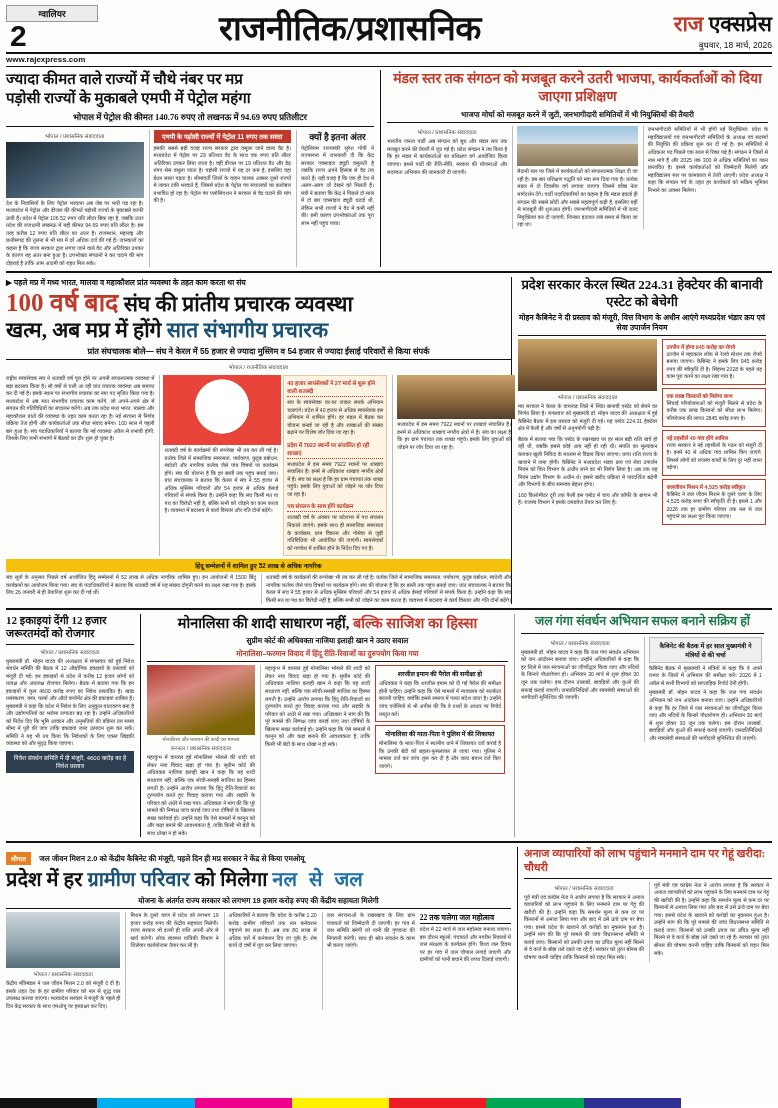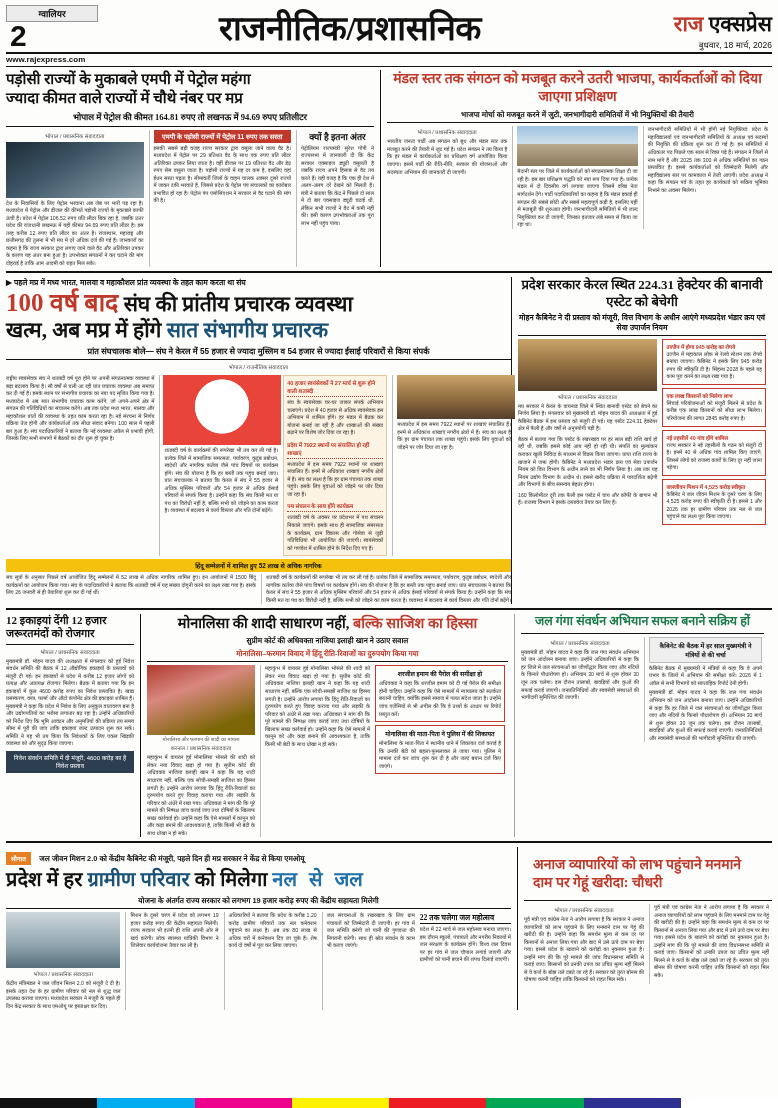--- a/index.html
+++ b/index.html
@@ -135,8 +135,8 @@
 
     <div class="tb-left">
       <div class="lead1">
+        <div>ज्यादा कीमत वाले राज्यों में चौथे नंबर पर मप्र</div>
         <div>पड़ोसी राज्यों के मुकाबले एमपी में पेट्रोल महंगा</div>
-        <div>ज्यादा कीमत वाले राज्यों में चौथे नंबर पर मप्र</div>
       </div>
       <div class="sub1">भोपाल में पेट्रोल की कीमत 164.81 रुपए तो लखनऊ में 94.69 रुपए प्रतिलीटर</div>
       <div class="rule"></div>

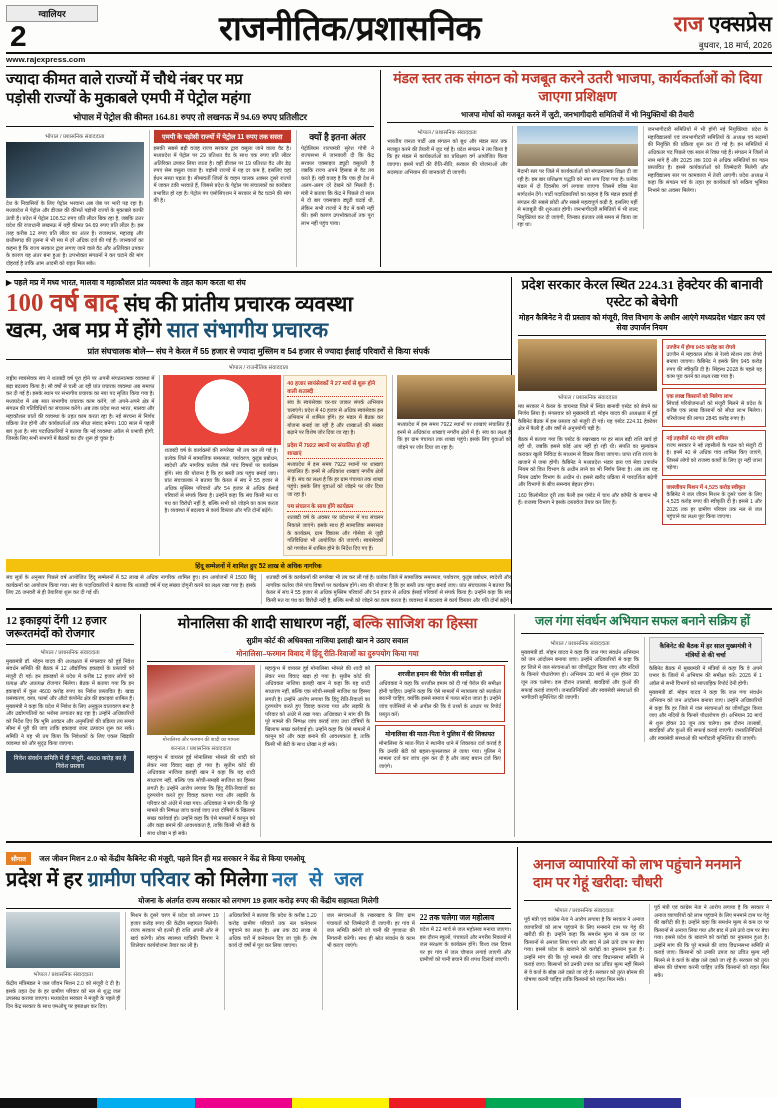--- a/index.html
+++ b/index.html
@@ -138,7 +138,7 @@
         <div>ज्यादा कीमत वाले राज्यों में चौथे नंबर पर मप्र</div>
         <div>पड़ोसी राज्यों के मुकाबले एमपी में पेट्रोल महंगा</div>
       </div>
-      <div class="sub1">भोपाल में पेट्रोल की कीमत 164.81 रुपए तो लखनऊ में 94.69 रुपए प्रतिलीटर</div>
+      <div class="sub1">भोपाल में पेट्रोल की कीमत 140.76 रुपए तो लखनऊ में 94.69 रुपए प्रतिलीटर</div>
       <div class="rule"></div>
       <div class="cols3">
         <div class="col">

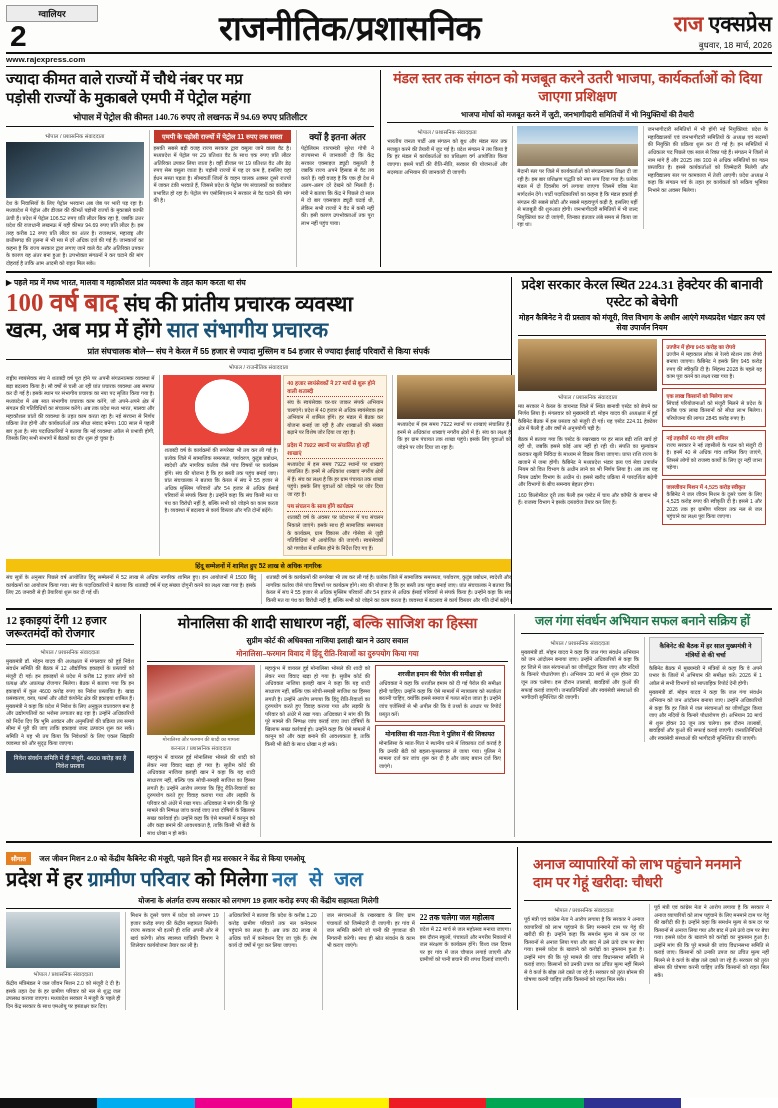--- a/index.html
+++ b/index.html
@@ -100,7 +100,7 @@
   .megahead .blue { color:#1a5276; }
   .megahead .cy { color:#1f6fa8;font-family:Liberation Mono, monospace; }
   .mega-sub { font-size:7.4px; font-weight:bold; text-align:center; margin-top:2px;}
-  .b-right h3 { font-size:14px; font-weight:bold; line-height:1.25; margin:9px; color:#c0392b; font-family:"Liberation Serif", serif;}
+  .b-right h3 { font-size:11px; font-weight:bold; line-height:1.25; margin:0; color:#c0392b; font-family:"Liberation Serif", serif;}
 
   
   .footer { position:absolute; left:0; bottom:0; width:778px; height:10px; display:flex; }

